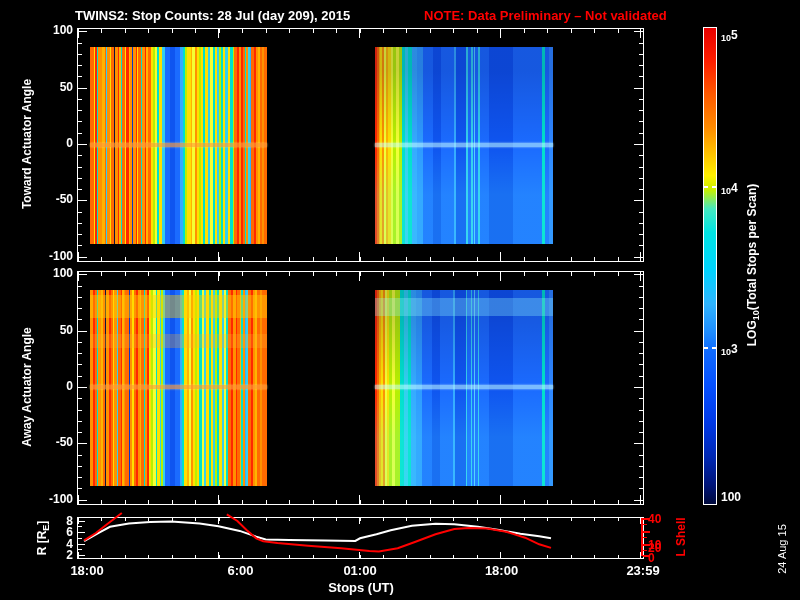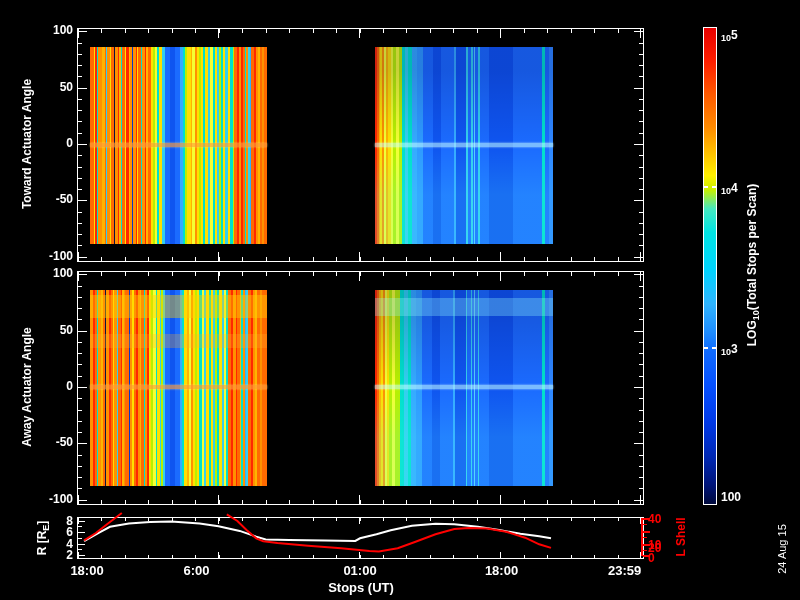--- a/index.html
+++ b/index.html
@@ -31,6 +31,7 @@
 
 <div class="canvas">
 
+  <span class="lbl" style="left:75px;top:8px;font-size:13px;">TWINS2: Stop Counts: 28 Jul (day 209), 2015</span>
 
   <div class="panel" id="panel-toward" style="left:77px;top:28px;width:565px;height:232px;">
     <div class="block" id="blk-t1" style="left: 12px; top: 18px; width: 177px; height: 197px; background: linear-gradient(to right, rgb(255, 106, 0) 0%, rgb(255, 106, 0) 2.04%, rgb(255, 224, 0) 2.04%, rgb(255, 224, 0) 2.65%, rgb(255, 40, 0) 2.65%, rgb(255, 40, 0) 4.08%, rgb(0, 224, 204) 4.08%, rgb(0, 224, 204) 4.69%, rgb(255, 145, 0) 4.69%, rgb(255, 145, 0) 6.53%, rgb(255, 40, 0) 6.53%, rgb(255, 40, 0) 7.04%, rgb(255, 180, 0) 7.04%, rgb(255, 180, 0) 8.27%, rgb(255, 106, 0) 8.27%, rgb(255, 106, 0) 8.98%, rgb(51, 207, 238) 8.98%, rgb(51, 207, 238) 9.49%, rgb(255, 145, 0) 9.49%, rgb(255, 145, 0) 11.53%, rgb(255, 224, 0) 11.53%, rgb(255, 224, 0) 12.14%, rgb(255, 106, 0) 12.14%, rgb(255, 106, 0) 13.47%, rgb(16, 16, 64) 13.47%, rgb(16, 16, 64) 13.88%, rgb(255, 145, 0) 13.88%, rgb(255, 145, 0) 15.71%, rgb(255, 40, 0) 15.71%, rgb(255, 40, 0) 16.33%, rgb(255, 180, 0) 16.33%, rgb(255, 180, 0) 17.35%, rgb(0, 224, 204) 17.35%, rgb(0, 224, 204) 17.86%, rgb(255, 106, 0) 17.86%, rgb(255, 106, 0) 19.8%, rgb(255, 224, 0) 19.8%, rgb(255, 224, 0) 20.51%, rgb(255, 40, 0) 20.51%, rgb(255, 40, 0) 21.94%, rgb(255, 180, 0) 21.94%, rgb(255, 180, 0) 22.55%, rgb(255, 145, 0) 22.55%, rgb(255, 145, 0) 23.78%, rgb(8, 55, 200) 23.78%, rgb(8, 55, 200) 24.18%, rgb(255, 145, 0) 24.18%, rgb(255, 145, 0) 25.71%, rgb(255, 40, 0) 25.71%, rgb(255, 40, 0) 26.63%, rgb(255, 224, 0) 26.63%, rgb(255, 224, 0) 27.35%, rgb(255, 106, 0) 27.35%, rgb(255, 106, 0) 28.98%, rgb(0, 224, 204) 28.98%, rgb(0, 224, 204) 29.59%, rgb(255, 145, 0) 29.59%, rgb(255, 145, 0) 31.02%, rgb(255, 40, 0) 31.02%, rgb(255, 40, 0) 31.73%, rgb(255, 180, 0) 31.73%, rgb(255, 180, 0) 32.86%, rgb(255, 106, 0) 32.86%, rgb(255, 106, 0) 34.29%, rgb(255, 224, 0) 34.29%, rgb(255, 224, 0) 35.82%, rgb(184, 240, 0) 35.82%, rgb(184, 240, 0) 36.73%, rgb(244, 255, 51) 36.73%, rgb(244, 255, 51) 38.06%, rgb(0, 224, 204) 38.06%, rgb(0, 224, 204) 38.88%, rgb(255, 224, 0) 38.88%, rgb(255, 224, 0) 40.41%, rgb(51, 207, 238) 40.41%, rgb(51, 207, 238) 41.43%, rgb(51, 207, 238) 41.43%, rgb(51, 207, 238) 42.65%, rgb(27, 107, 255) 42.65%, rgb(27, 107, 255) 45.2%, rgb(15, 85, 240) 45.2%, rgb(15, 85, 240) 48.27%, rgb(27, 107, 255) 48.27%, rgb(27, 107, 255) 50.82%, rgb(53, 170, 255) 50.82%, rgb(53, 170, 255) 52.65%, rgb(0, 224, 204) 52.65%, rgb(0, 224, 204) 53.67%, rgb(184, 240, 0) 53.67%, rgb(184, 240, 0) 55%, rgb(255, 224, 0) 55%, rgb(255, 224, 0) 56.84%, rgb(255, 180, 0) 56.84%, rgb(255, 180, 0) 57.76%, rgb(244, 255, 51) 57.76%, rgb(244, 255, 51) 59.49%, rgb(255, 145, 0) 59.49%, rgb(255, 145, 0) 60.2%, rgb(255, 224, 0) 60.2%, rgb(255, 224, 0) 61.73%, rgb(184, 240, 0) 61.73%, rgb(184, 240, 0) 62.76%, rgb(255, 224, 0) 62.76%, rgb(255, 224, 0) 64.08%, rgb(0, 224, 204) 64.08%, rgb(0, 224, 204) 65.2%, rgb(255, 224, 0) 65.2%, rgb(255, 224, 0) 66.73%, rgb(51, 207, 238) 66.73%, rgb(51, 207, 238) 67.65%, rgb(244, 255, 51) 67.65%, rgb(244, 255, 51) 69.29%, rgb(0, 224, 204) 69.29%, rgb(0, 224, 204) 70.41%, rgb(255, 224, 0) 70.41%, rgb(255, 224, 0) 71.84%, rgb(51, 207, 238) 71.84%, rgb(51, 207, 238) 73.06%, rgb(184, 240, 0) 73.06%, rgb(184, 240, 0) 74.08%, rgb(0, 224, 204) 74.08%, rgb(0, 224, 204) 75.41%, rgb(255, 224, 0) 75.41%, rgb(255, 224, 0) 76.53%, rgb(51, 207, 238) 76.53%, rgb(51, 207, 238) 77.96%, rgb(255, 224, 0) 77.96%, rgb(255, 224, 0) 78.88%, rgb(0, 224, 204) 78.88%, rgb(0, 224, 204) 80.51%, rgb(184, 240, 0) 80.51%, rgb(184, 240, 0) 81.63%, rgb(255, 106, 0) 81.63%, rgb(255, 106, 0) 83.16%, rgb(255, 40, 0) 83.16%, rgb(255, 40, 0) 84.08%, rgb(255, 145, 0) 84.08%, rgb(255, 145, 0) 85.51%, rgb(255, 40, 0) 85.51%, rgb(255, 40, 0) 86.22%, rgb(255, 106, 0) 86.22%, rgb(255, 106, 0) 87.55%, rgb(0, 224, 204) 87.55%, rgb(0, 224, 204) 88.27%, rgb(255, 145, 0) 88.27%, rgb(255, 145, 0) 89.39%, rgb(51, 207, 238) 89.39%, rgb(51, 207, 238) 90.31%, rgb(53, 170, 255) 90.31%, rgb(53, 170, 255) 91.22%, rgb(255, 106, 0) 91.22%, rgb(255, 106, 0) 92.65%, rgb(255, 40, 0) 92.65%, rgb(255, 40, 0) 93.57%, rgb(255, 145, 0) 93.57%, rgb(255, 145, 0) 95.1%, rgb(255, 180, 0) 95.1%, rgb(255, 180, 0) 96.12%, rgb(255, 106, 0) 96.12%, rgb(255, 106, 0) 97.35%, rgb(255, 145, 0) 97.35%, rgb(255, 145, 0) 98.47%, rgb(255, 106, 0) 98.47%, rgb(255, 106, 0) 100%);">

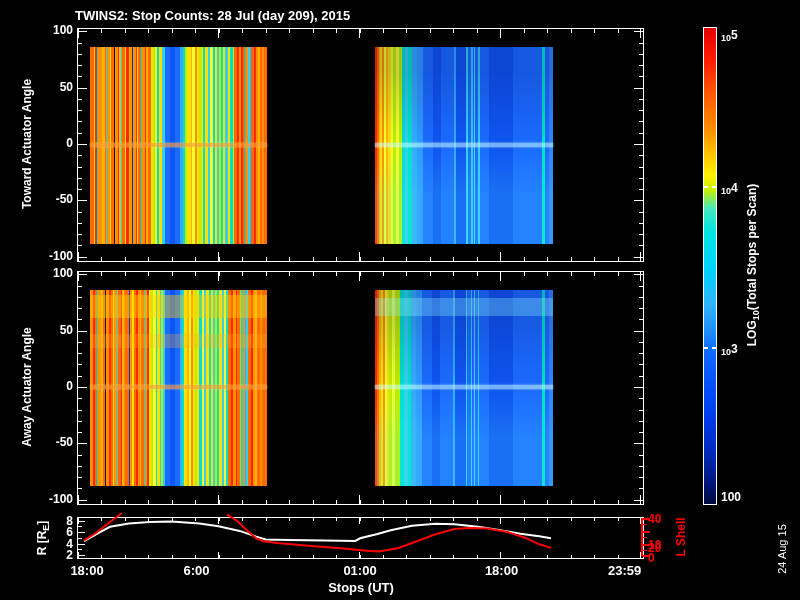--- a/index.html
+++ b/index.html
@@ -32,6 +32,7 @@
 <div class="canvas">
 
   <span class="lbl" style="left:75px;top:8px;font-size:13px;">TWINS2: Stop Counts: 28 Jul (day 209), 2015</span>
+  <span class="lbl red" style="left:424px;top:8px;font-size:13px;">NOTE: Data Preliminary – Not validated</span>
 
   <div class="panel" id="panel-toward" style="left:77px;top:28px;width:565px;height:232px;">
     <div class="block" id="blk-t1" style="left: 12px; top: 18px; width: 177px; height: 197px; background: linear-gradient(to right, rgb(255, 106, 0) 0%, rgb(255, 106, 0) 2.04%, rgb(255, 224, 0) 2.04%, rgb(255, 224, 0) 2.65%, rgb(255, 40, 0) 2.65%, rgb(255, 40, 0) 4.08%, rgb(0, 224, 204) 4.08%, rgb(0, 224, 204) 4.69%, rgb(255, 145, 0) 4.69%, rgb(255, 145, 0) 6.53%, rgb(255, 40, 0) 6.53%, rgb(255, 40, 0) 7.04%, rgb(255, 180, 0) 7.04%, rgb(255, 180, 0) 8.27%, rgb(255, 106, 0) 8.27%, rgb(255, 106, 0) 8.98%, rgb(51, 207, 238) 8.98%, rgb(51, 207, 238) 9.49%, rgb(255, 145, 0) 9.49%, rgb(255, 145, 0) 11.53%, rgb(255, 224, 0) 11.53%, rgb(255, 224, 0) 12.14%, rgb(255, 106, 0) 12.14%, rgb(255, 106, 0) 13.47%, rgb(16, 16, 64) 13.47%, rgb(16, 16, 64) 13.88%, rgb(255, 145, 0) 13.88%, rgb(255, 145, 0) 15.71%, rgb(255, 40, 0) 15.71%, rgb(255, 40, 0) 16.33%, rgb(255, 180, 0) 16.33%, rgb(255, 180, 0) 17.35%, rgb(0, 224, 204) 17.35%, rgb(0, 224, 204) 17.86%, rgb(255, 106, 0) 17.86%, rgb(255, 106, 0) 19.8%, rgb(255, 224, 0) 19.8%, rgb(255, 224, 0) 20.51%, rgb(255, 40, 0) 20.51%, rgb(255, 40, 0) 21.94%, rgb(255, 180, 0) 21.94%, rgb(255, 180, 0) 22.55%, rgb(255, 145, 0) 22.55%, rgb(255, 145, 0) 23.78%, rgb(8, 55, 200) 23.78%, rgb(8, 55, 200) 24.18%, rgb(255, 145, 0) 24.18%, rgb(255, 145, 0) 25.71%, rgb(255, 40, 0) 25.71%, rgb(255, 40, 0) 26.63%, rgb(255, 224, 0) 26.63%, rgb(255, 224, 0) 27.35%, rgb(255, 106, 0) 27.35%, rgb(255, 106, 0) 28.98%, rgb(0, 224, 204) 28.98%, rgb(0, 224, 204) 29.59%, rgb(255, 145, 0) 29.59%, rgb(255, 145, 0) 31.02%, rgb(255, 40, 0) 31.02%, rgb(255, 40, 0) 31.73%, rgb(255, 180, 0) 31.73%, rgb(255, 180, 0) 32.86%, rgb(255, 106, 0) 32.86%, rgb(255, 106, 0) 34.29%, rgb(255, 224, 0) 34.29%, rgb(255, 224, 0) 35.82%, rgb(184, 240, 0) 35.82%, rgb(184, 240, 0) 36.73%, rgb(244, 255, 51) 36.73%, rgb(244, 255, 51) 38.06%, rgb(0, 224, 204) 38.06%, rgb(0, 224, 204) 38.88%, rgb(255, 224, 0) 38.88%, rgb(255, 224, 0) 40.41%, rgb(51, 207, 238) 40.41%, rgb(51, 207, 238) 41.43%, rgb(51, 207, 238) 41.43%, rgb(51, 207, 238) 42.65%, rgb(27, 107, 255) 42.65%, rgb(27, 107, 255) 45.2%, rgb(15, 85, 240) 45.2%, rgb(15, 85, 240) 48.27%, rgb(27, 107, 255) 48.27%, rgb(27, 107, 255) 50.82%, rgb(53, 170, 255) 50.82%, rgb(53, 170, 255) 52.65%, rgb(0, 224, 204) 52.65%, rgb(0, 224, 204) 53.67%, rgb(184, 240, 0) 53.67%, rgb(184, 240, 0) 55%, rgb(255, 224, 0) 55%, rgb(255, 224, 0) 56.84%, rgb(255, 180, 0) 56.84%, rgb(255, 180, 0) 57.76%, rgb(244, 255, 51) 57.76%, rgb(244, 255, 51) 59.49%, rgb(255, 145, 0) 59.49%, rgb(255, 145, 0) 60.2%, rgb(255, 224, 0) 60.2%, rgb(255, 224, 0) 61.73%, rgb(184, 240, 0) 61.73%, rgb(184, 240, 0) 62.76%, rgb(255, 224, 0) 62.76%, rgb(255, 224, 0) 64.08%, rgb(0, 224, 204) 64.08%, rgb(0, 224, 204) 65.2%, rgb(255, 224, 0) 65.2%, rgb(255, 224, 0) 66.73%, rgb(51, 207, 238) 66.73%, rgb(51, 207, 238) 67.65%, rgb(244, 255, 51) 67.65%, rgb(244, 255, 51) 69.29%, rgb(0, 224, 204) 69.29%, rgb(0, 224, 204) 70.41%, rgb(255, 224, 0) 70.41%, rgb(255, 224, 0) 71.84%, rgb(51, 207, 238) 71.84%, rgb(51, 207, 238) 73.06%, rgb(184, 240, 0) 73.06%, rgb(184, 240, 0) 74.08%, rgb(0, 224, 204) 74.08%, rgb(0, 224, 204) 75.41%, rgb(255, 224, 0) 75.41%, rgb(255, 224, 0) 76.53%, rgb(51, 207, 238) 76.53%, rgb(51, 207, 238) 77.96%, rgb(255, 224, 0) 77.96%, rgb(255, 224, 0) 78.88%, rgb(0, 224, 204) 78.88%, rgb(0, 224, 204) 80.51%, rgb(184, 240, 0) 80.51%, rgb(184, 240, 0) 81.63%, rgb(255, 106, 0) 81.63%, rgb(255, 106, 0) 83.16%, rgb(255, 40, 0) 83.16%, rgb(255, 40, 0) 84.08%, rgb(255, 145, 0) 84.08%, rgb(255, 145, 0) 85.51%, rgb(255, 40, 0) 85.51%, rgb(255, 40, 0) 86.22%, rgb(255, 106, 0) 86.22%, rgb(255, 106, 0) 87.55%, rgb(0, 224, 204) 87.55%, rgb(0, 224, 204) 88.27%, rgb(255, 145, 0) 88.27%, rgb(255, 145, 0) 89.39%, rgb(51, 207, 238) 89.39%, rgb(51, 207, 238) 90.31%, rgb(53, 170, 255) 90.31%, rgb(53, 170, 255) 91.22%, rgb(255, 106, 0) 91.22%, rgb(255, 106, 0) 92.65%, rgb(255, 40, 0) 92.65%, rgb(255, 40, 0) 93.57%, rgb(255, 145, 0) 93.57%, rgb(255, 145, 0) 95.1%, rgb(255, 180, 0) 95.1%, rgb(255, 180, 0) 96.12%, rgb(255, 106, 0) 96.12%, rgb(255, 106, 0) 97.35%, rgb(255, 145, 0) 97.35%, rgb(255, 145, 0) 98.47%, rgb(255, 106, 0) 98.47%, rgb(255, 106, 0) 100%);">

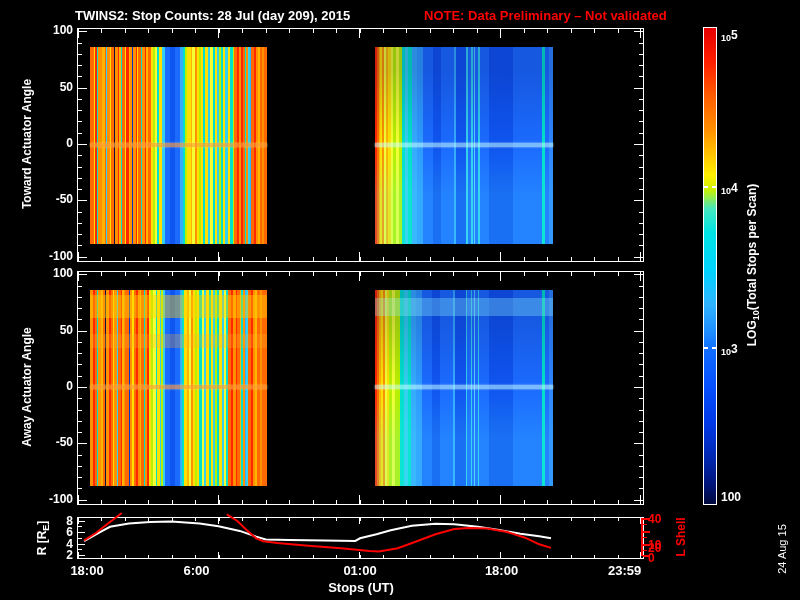--- a/index.html
+++ b/index.html
@@ -373,7 +373,7 @@
     <div class="lbl red" style="left: 648px; top: 538px;">10</div>
     <div class="lbl red" style="left: 648px; top: 551px;">0</div>
     <div class="lbl" style="left: 52px; top: 563px; width: 70px; text-align: center; font-size: 13px;">18:00</div>
-    <div class="lbl" style="left: 183.5px; top: 563px; width: 70px; text-align: left; font-size: 13px;">6:00</div>
+    <div class="lbl" style="left: 183.5px; top: 563px; width: 70px; text-align: right; font-size: 13px;">6:00</div>
     <div class="lbl" style="left: 325px; top: 563px; width: 70px; text-align: center; font-size: 13px;">01:00</div>
     <div class="lbl" style="left: 466.5px; top: 563px; width: 70px; text-align: center; font-size: 13px;">18:00</div>
     <div class="lbl" style="left: 608px; top: 563px; width: 70px; text-align: left; font-size: 13px;">23:59</div>

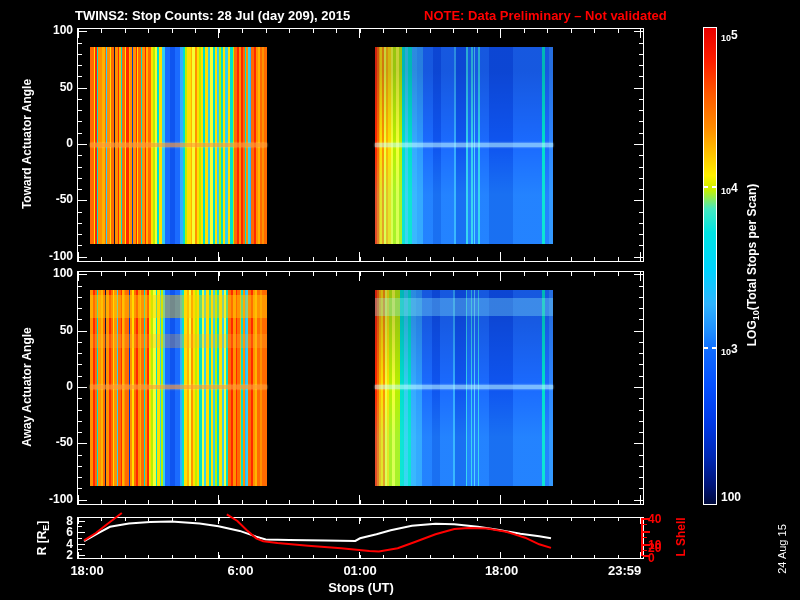--- a/index.html
+++ b/index.html
@@ -376,7 +376,7 @@
     <div class="lbl" style="left: 183.5px; top: 563px; width: 70px; text-align: right; font-size: 13px;">6:00</div>
     <div class="lbl" style="left: 325px; top: 563px; width: 70px; text-align: center; font-size: 13px;">01:00</div>
     <div class="lbl" style="left: 466.5px; top: 563px; width: 70px; text-align: center; font-size: 13px;">18:00</div>
-    <div class="lbl" style="left: 608px; top: 563px; width: 70px; text-align: left; font-size: 13px;">23:59</div>
+    <div class="lbl" style="left: 608px; top: 563px; width: 70px; text-align: center; font-size: 13px;">23:59</div>
   </div>
 
 </body></html>

